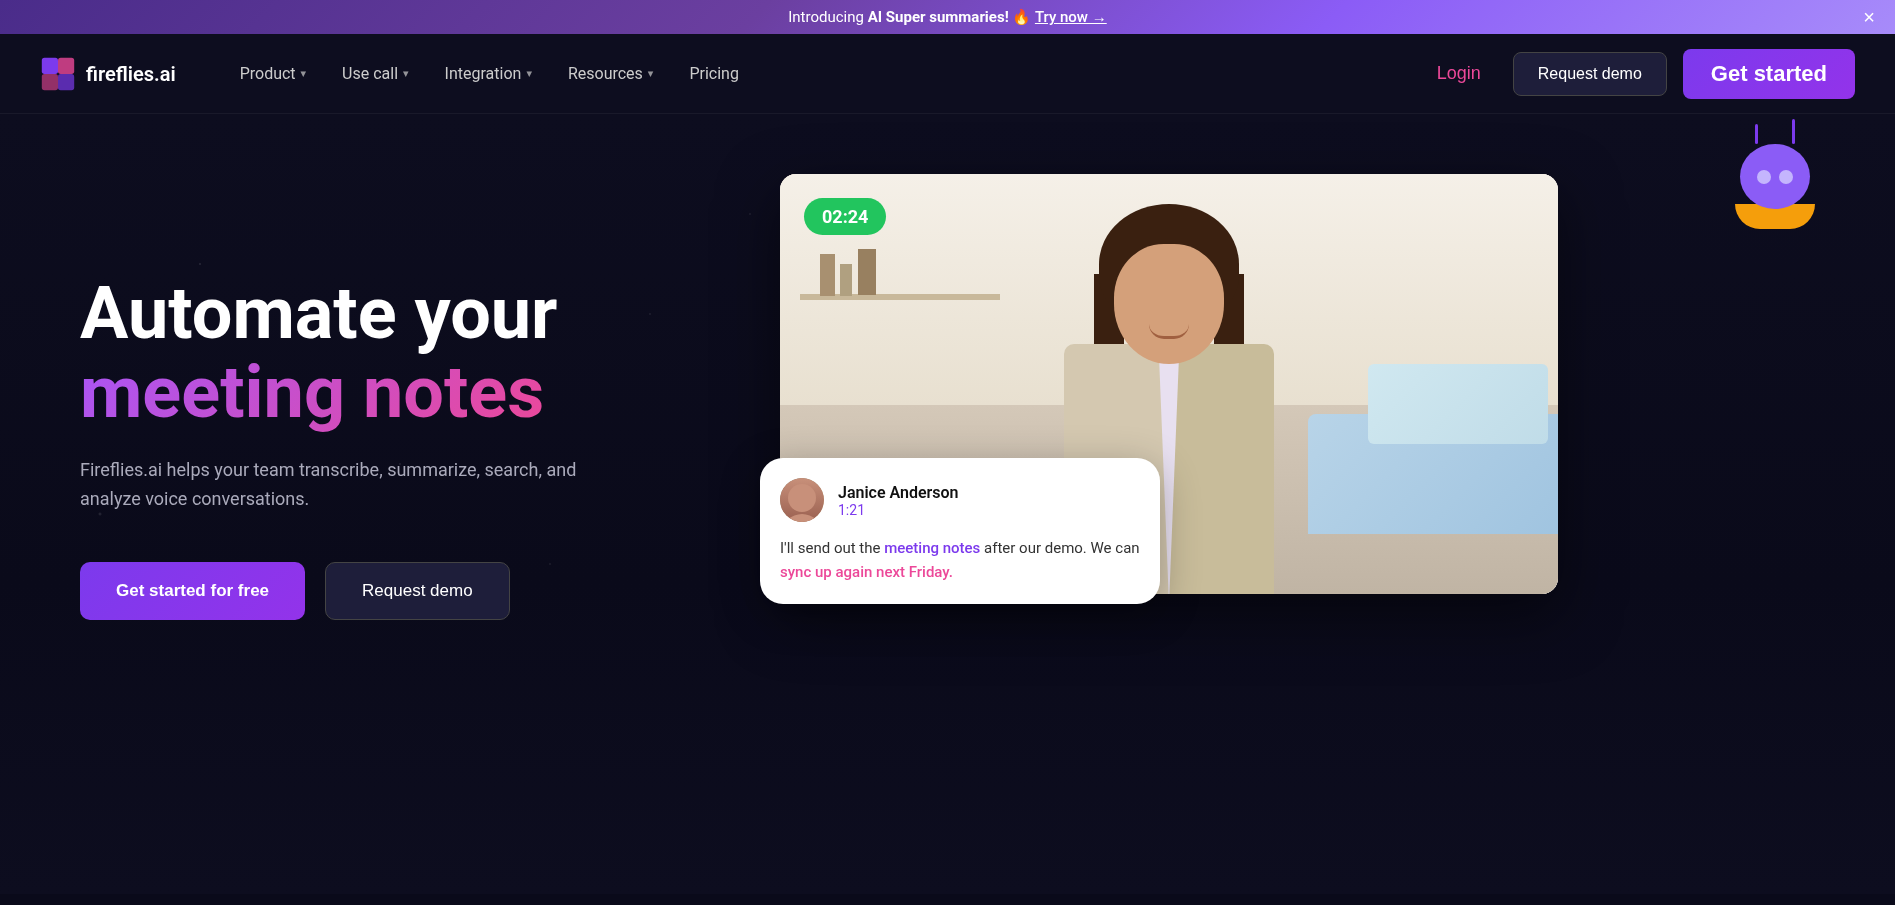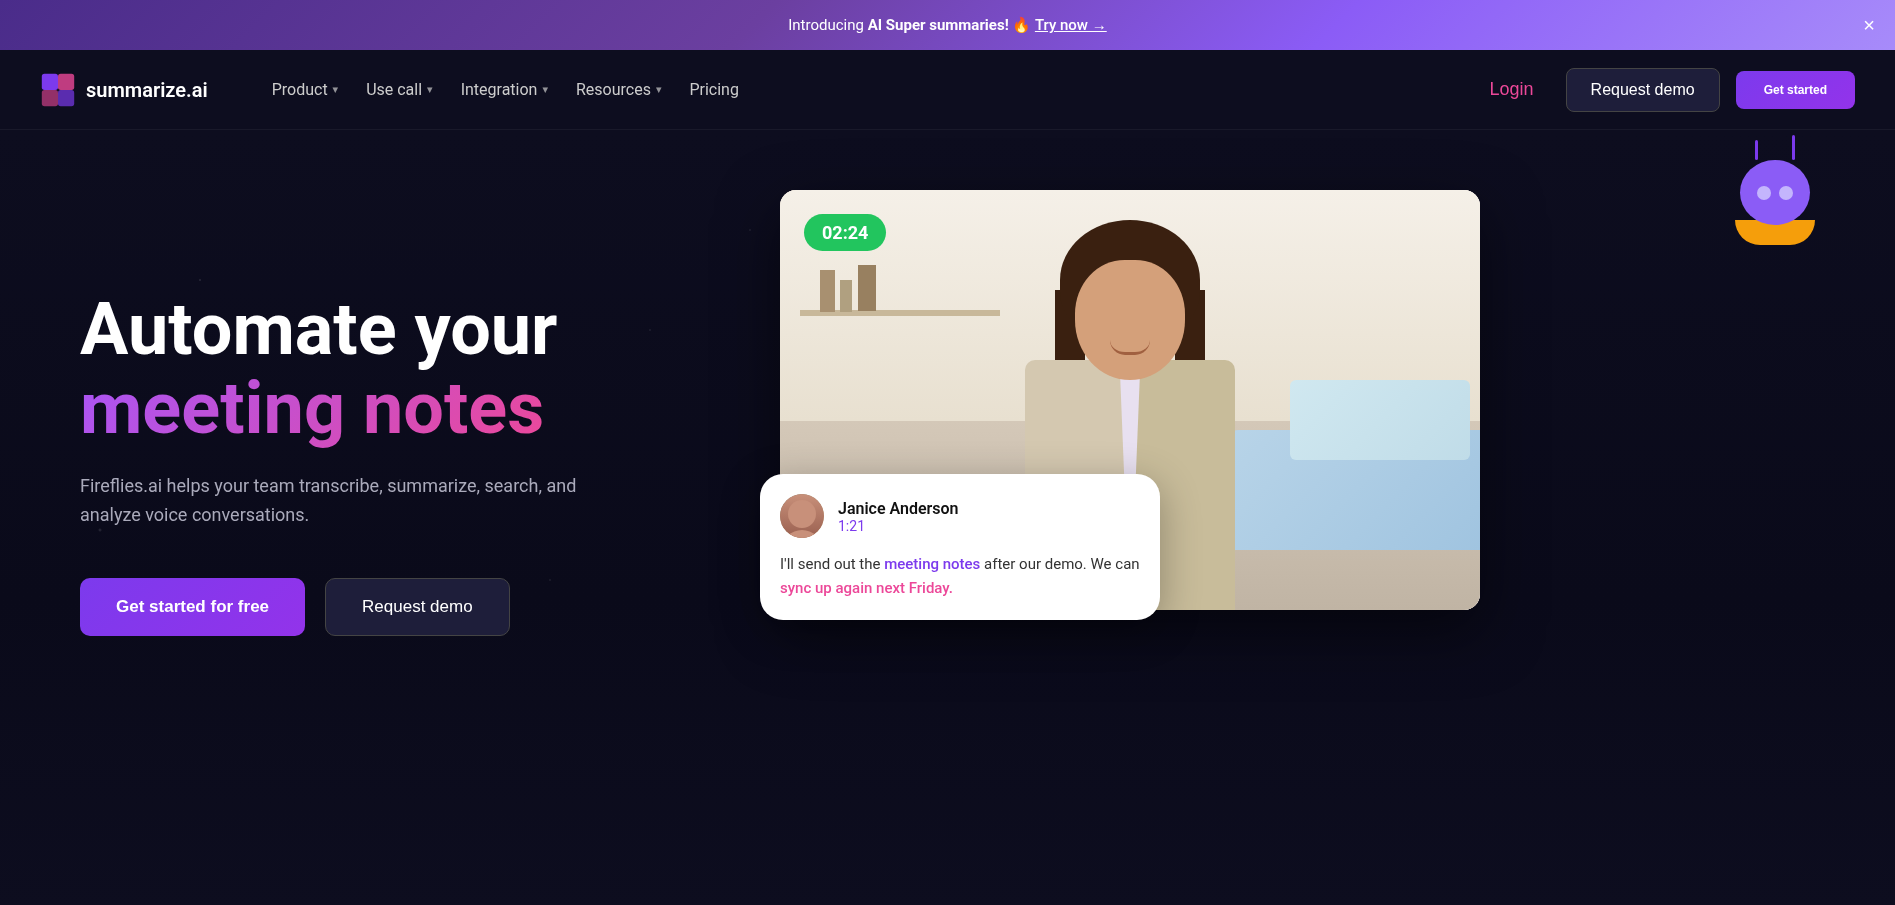--- a/index.html
+++ b/index.html
@@ -16,7 +16,7 @@
     .announcement-banner {
       background: linear-gradient(135deg, #4a2c8a 0%, #6b3fa0 40%, #8b5cf6 70%, #a78bfa 100%);
       text-align: center;
-      padding: 16px 20px;
+      padding: 8px 20px;
       font-size: 15px;
       color: #fff;
       position: relative;

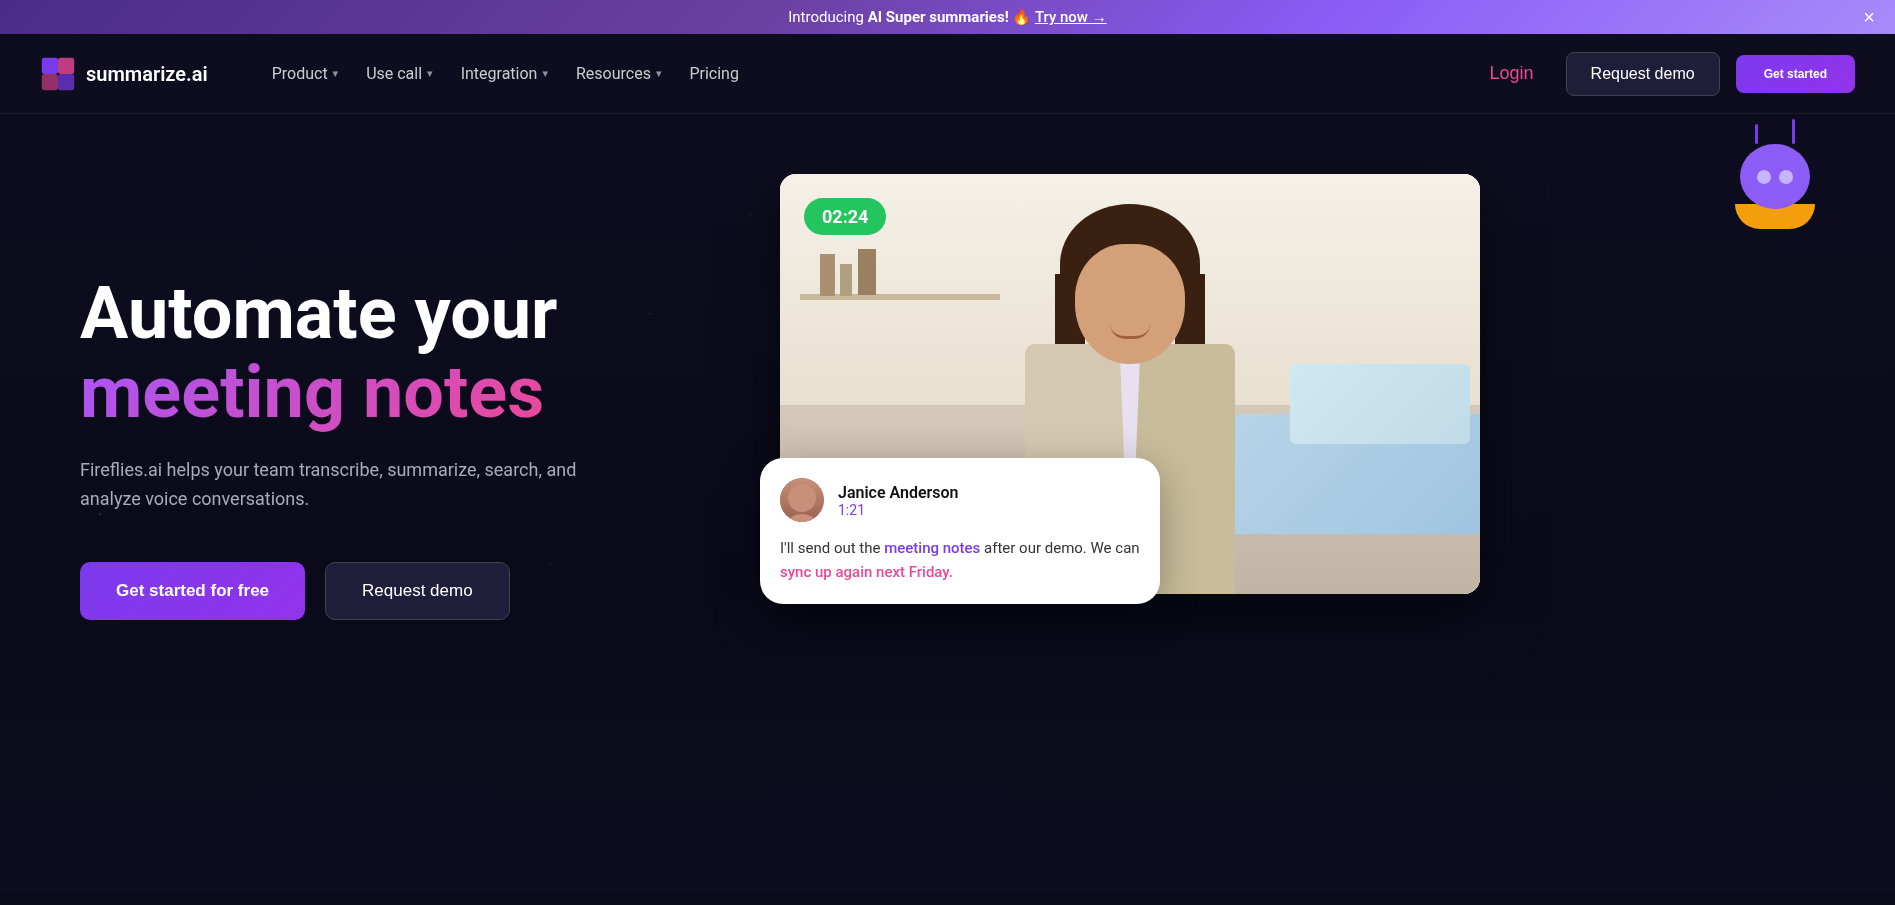--- a/index.html
+++ b/index.html
@@ -385,7 +385,7 @@
       <rect width="18" height="18" x="2" y="20" rx="3" fill="#ec4899" opacity="0.6"></rect>
       <rect width="18" height="18" x="20" y="20" rx="3" fill="#7c3aed" opacity="0.7"></rect>
     </svg>
-    <span class="logo-text">summarize.ai</span>
+    <span class="logo-text">fireflies.ai</span>
   </a>
 
   <div class="nav-links">

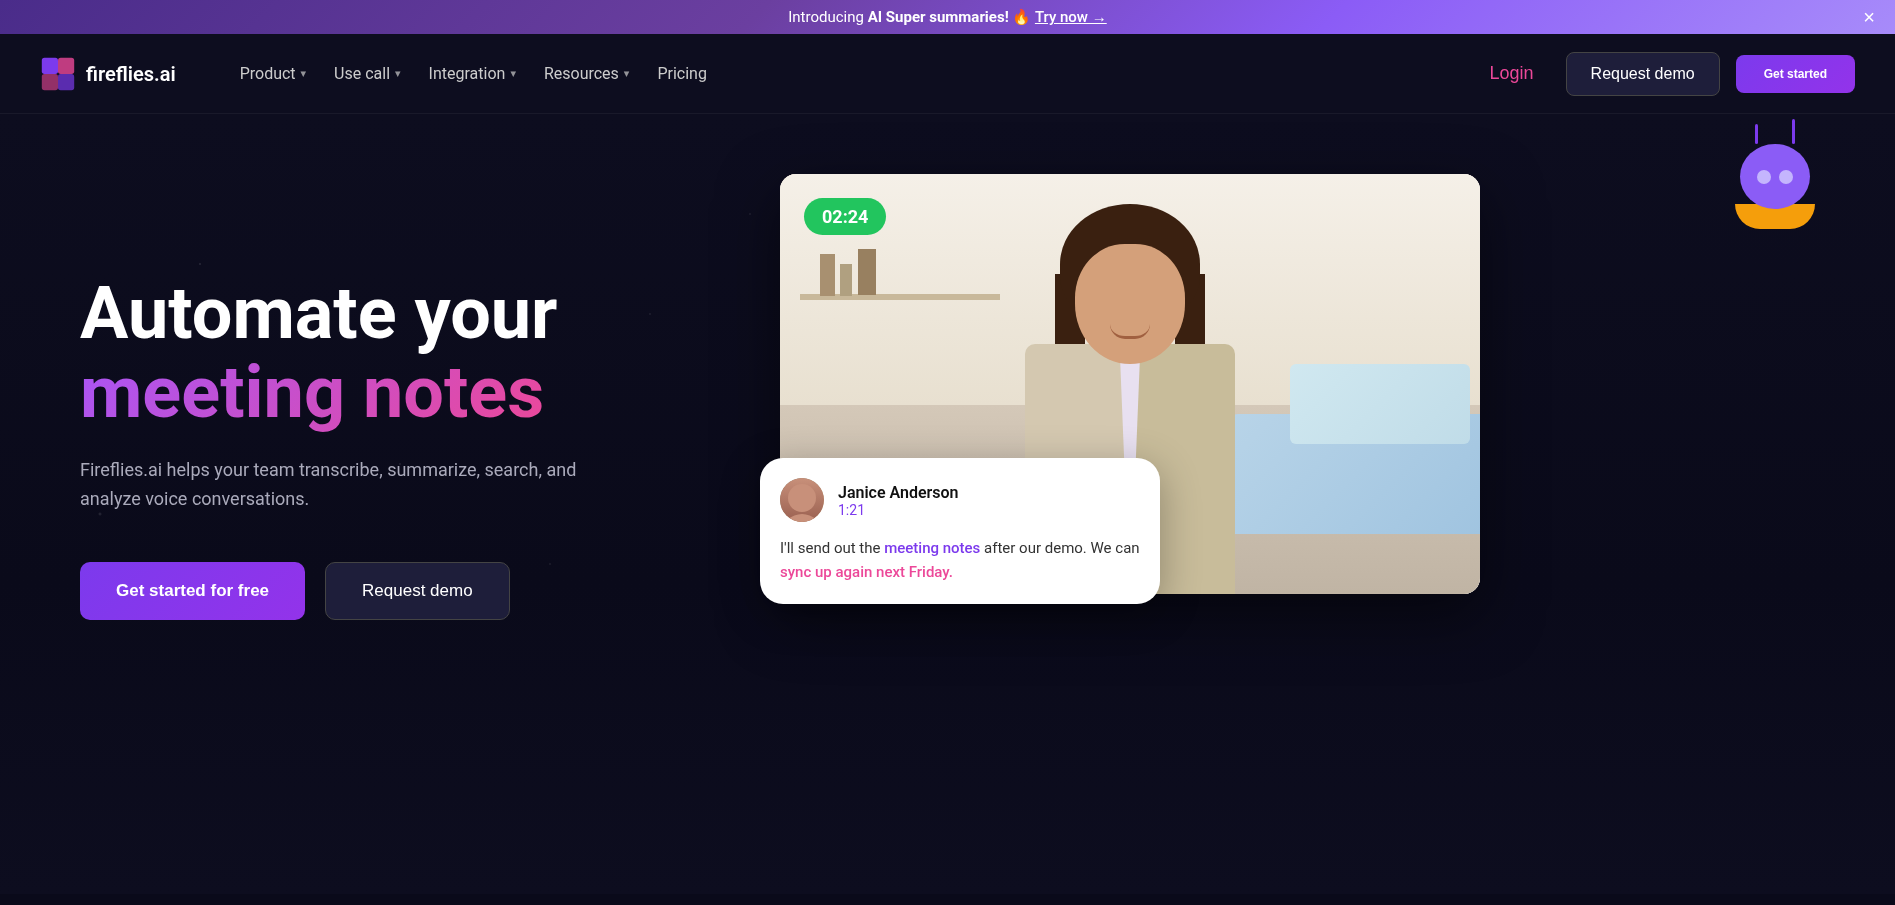--- a/index.html
+++ b/index.html
@@ -70,6 +70,7 @@
     .nav-links {
       display: flex;
       align-items: center;
+      gap: 8px;
       flex: 1;
     }
     .nav-item {

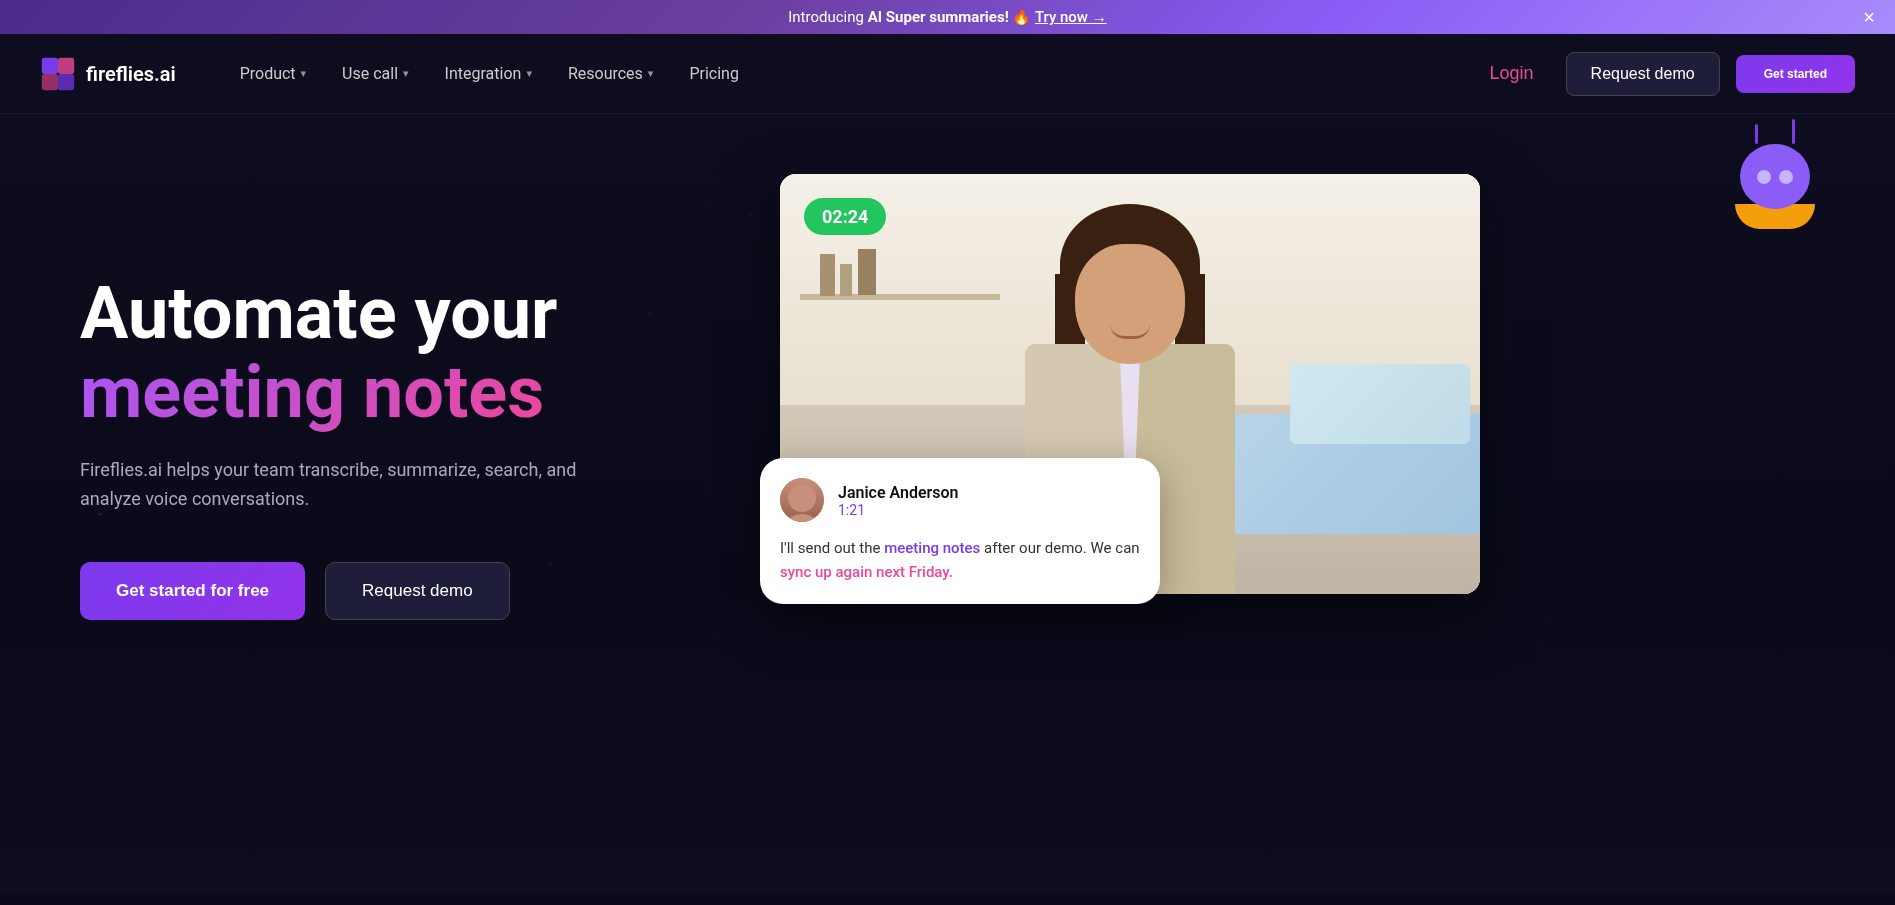--- a/index.html
+++ b/index.html
@@ -116,7 +116,7 @@
       background: linear-gradient(135deg, #7c3aed, #9333ea);
       border: none;
       color: #fff;
-      font-size: 12px;
+      font-size: 22px;
       padding: 12px 28px;
       border-radius: 8px;
       cursor: pointer;

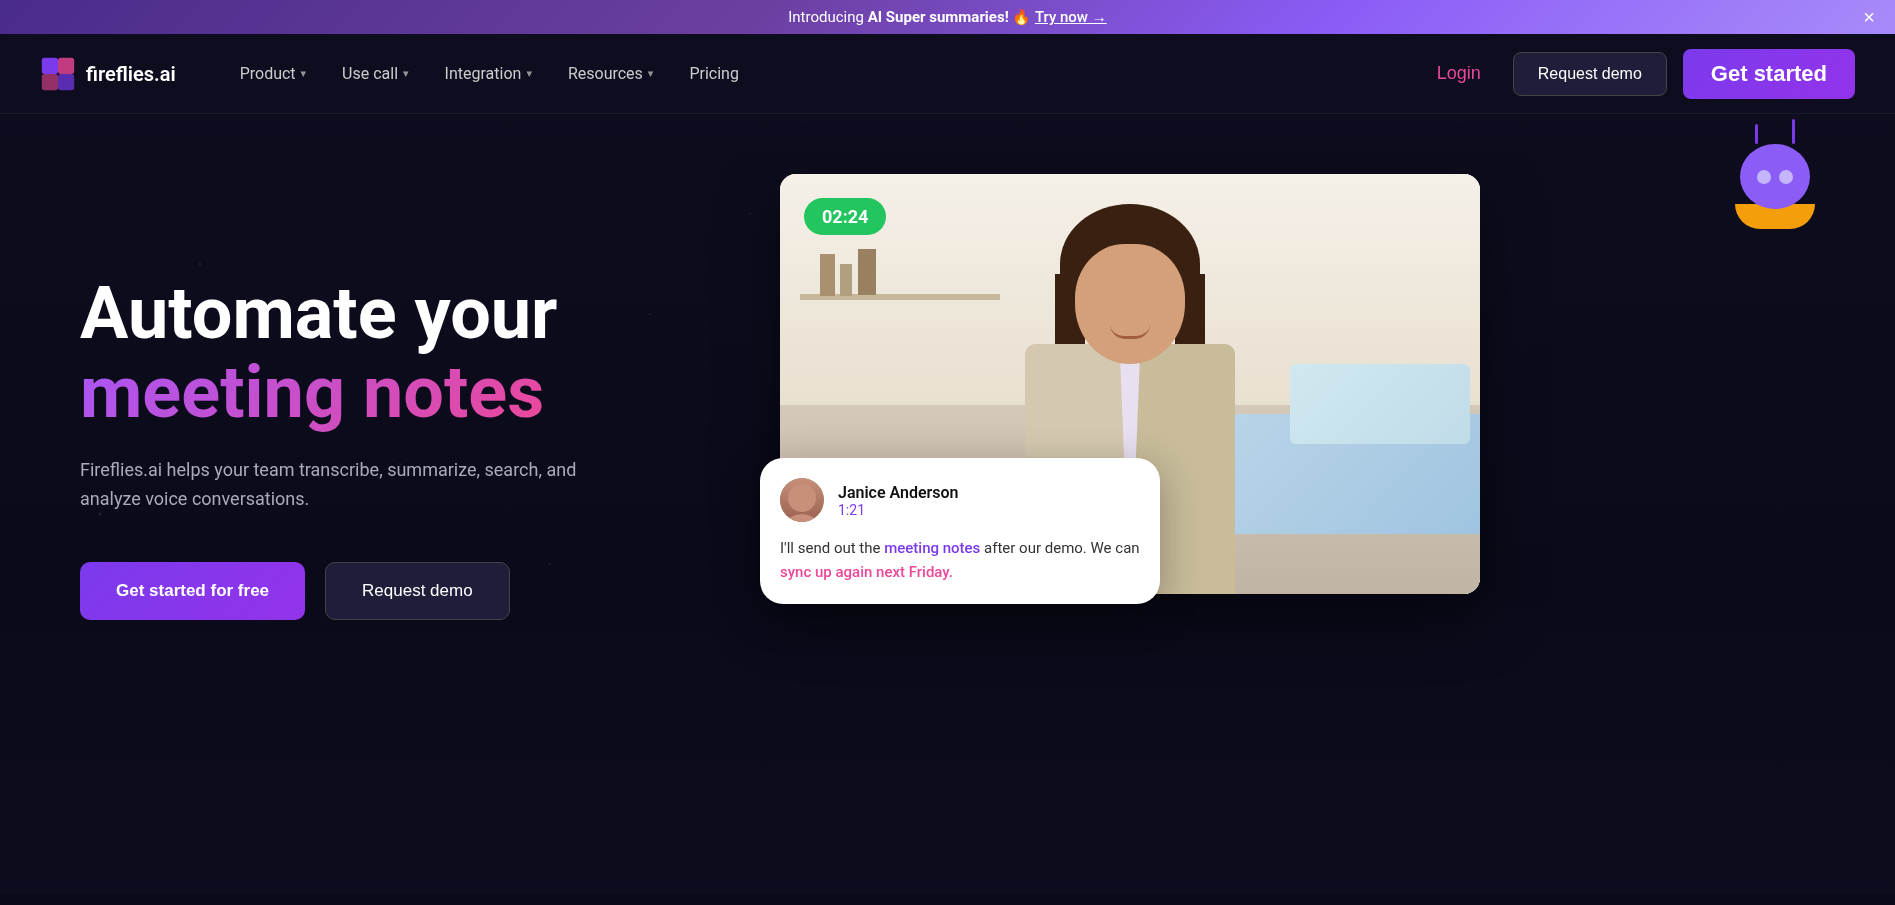--- a/index.html
+++ b/index.html
@@ -211,7 +211,7 @@
       background: #fff;
       border-radius: 16px;
       overflow: hidden;
-      width: 700px;
+      width: 778px;
       height: 420px;
       position: relative;
       box-shadow: 0 20px 60px rgba(0,0,0,0.5);

